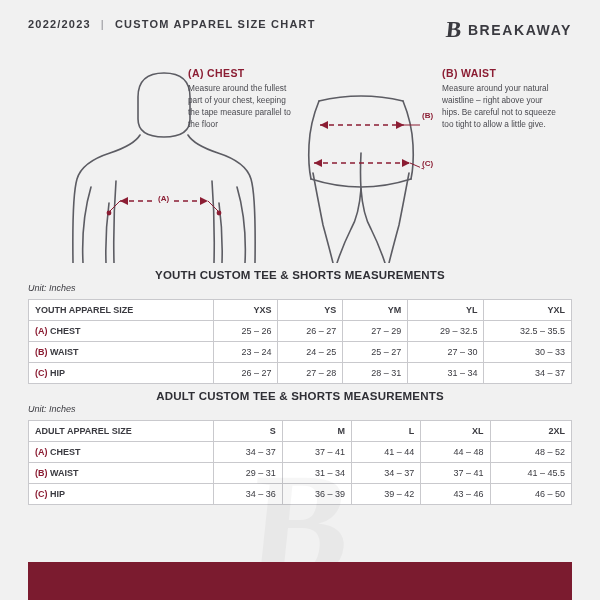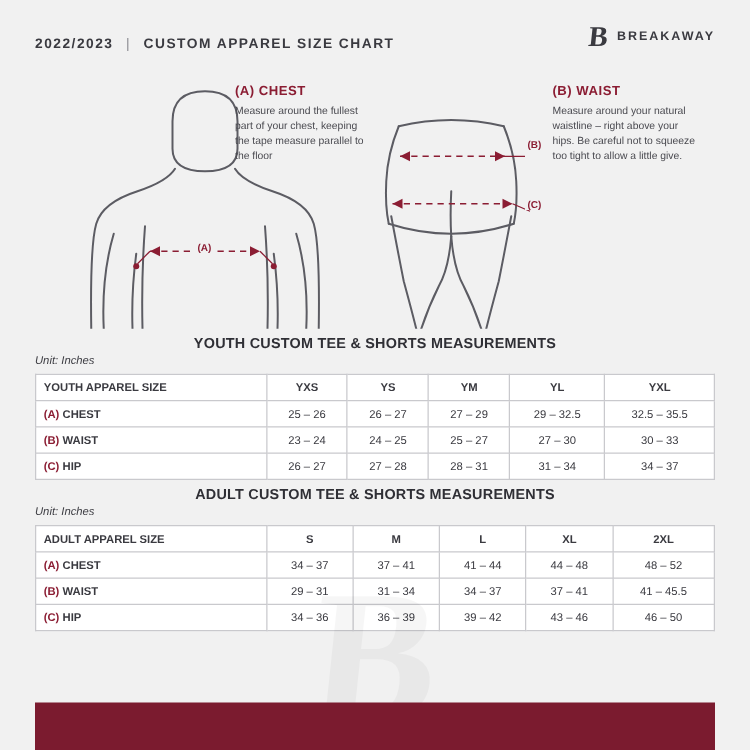--- a/index.html
+++ b/index.html
@@ -17,7 +17,7 @@
   }
   
   .header{
-    display:flex;align-items:flex-end;justify-content:space-between;
+    display:flex;align-items:flex-start;justify-content:space-between;
     padding:18px 0 10px 0;
   }
   .header-left{

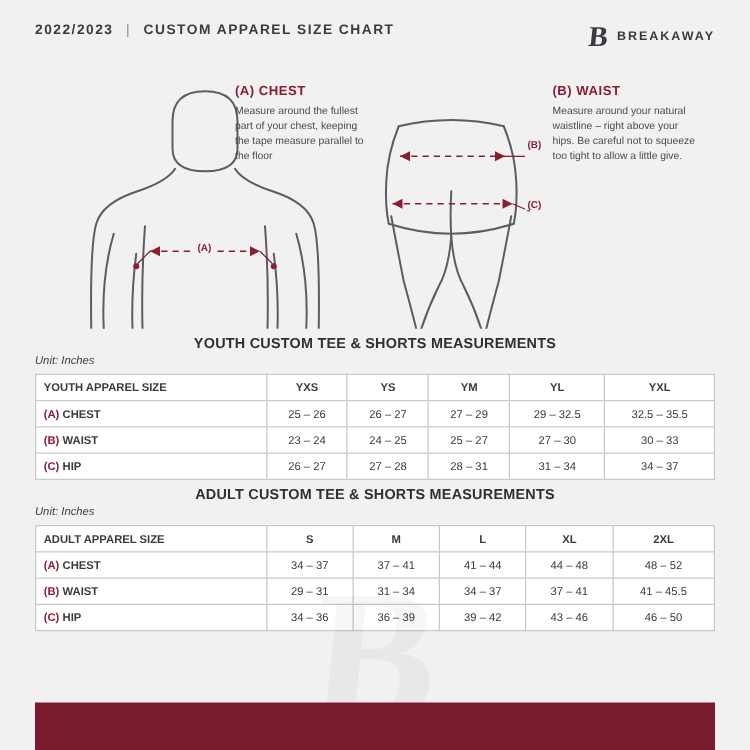--- a/index.html
+++ b/index.html
@@ -35,7 +35,7 @@
     transform:skewX(-6deg);
   }
   .brand-name{
-    font-size:10px;font-weight:bold;letter-spacing:1.6px;color:#3a3a40;
+    font-size:14px;font-weight:bold;letter-spacing:1.6px;color:#3a3a40;
   }
   
   .diagram{

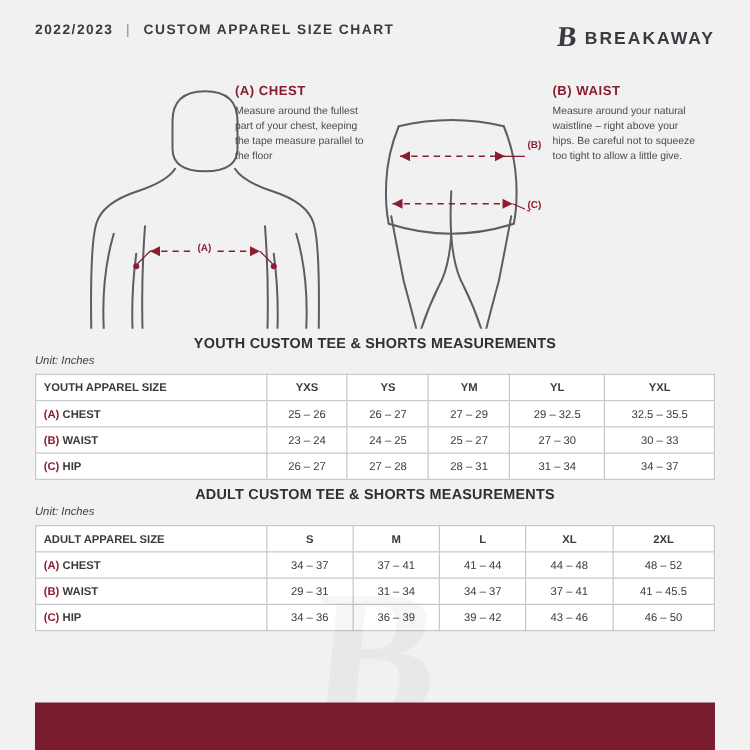--- a/index.html
+++ b/index.html
@@ -75,7 +75,7 @@
   th,td{
     border:1px solid #c9c9cd;
     padding:5px 6px;
-    text-align:center;
+    text-align:right;
     color:#3a3a40;
     white-space:nowrap;
   }

